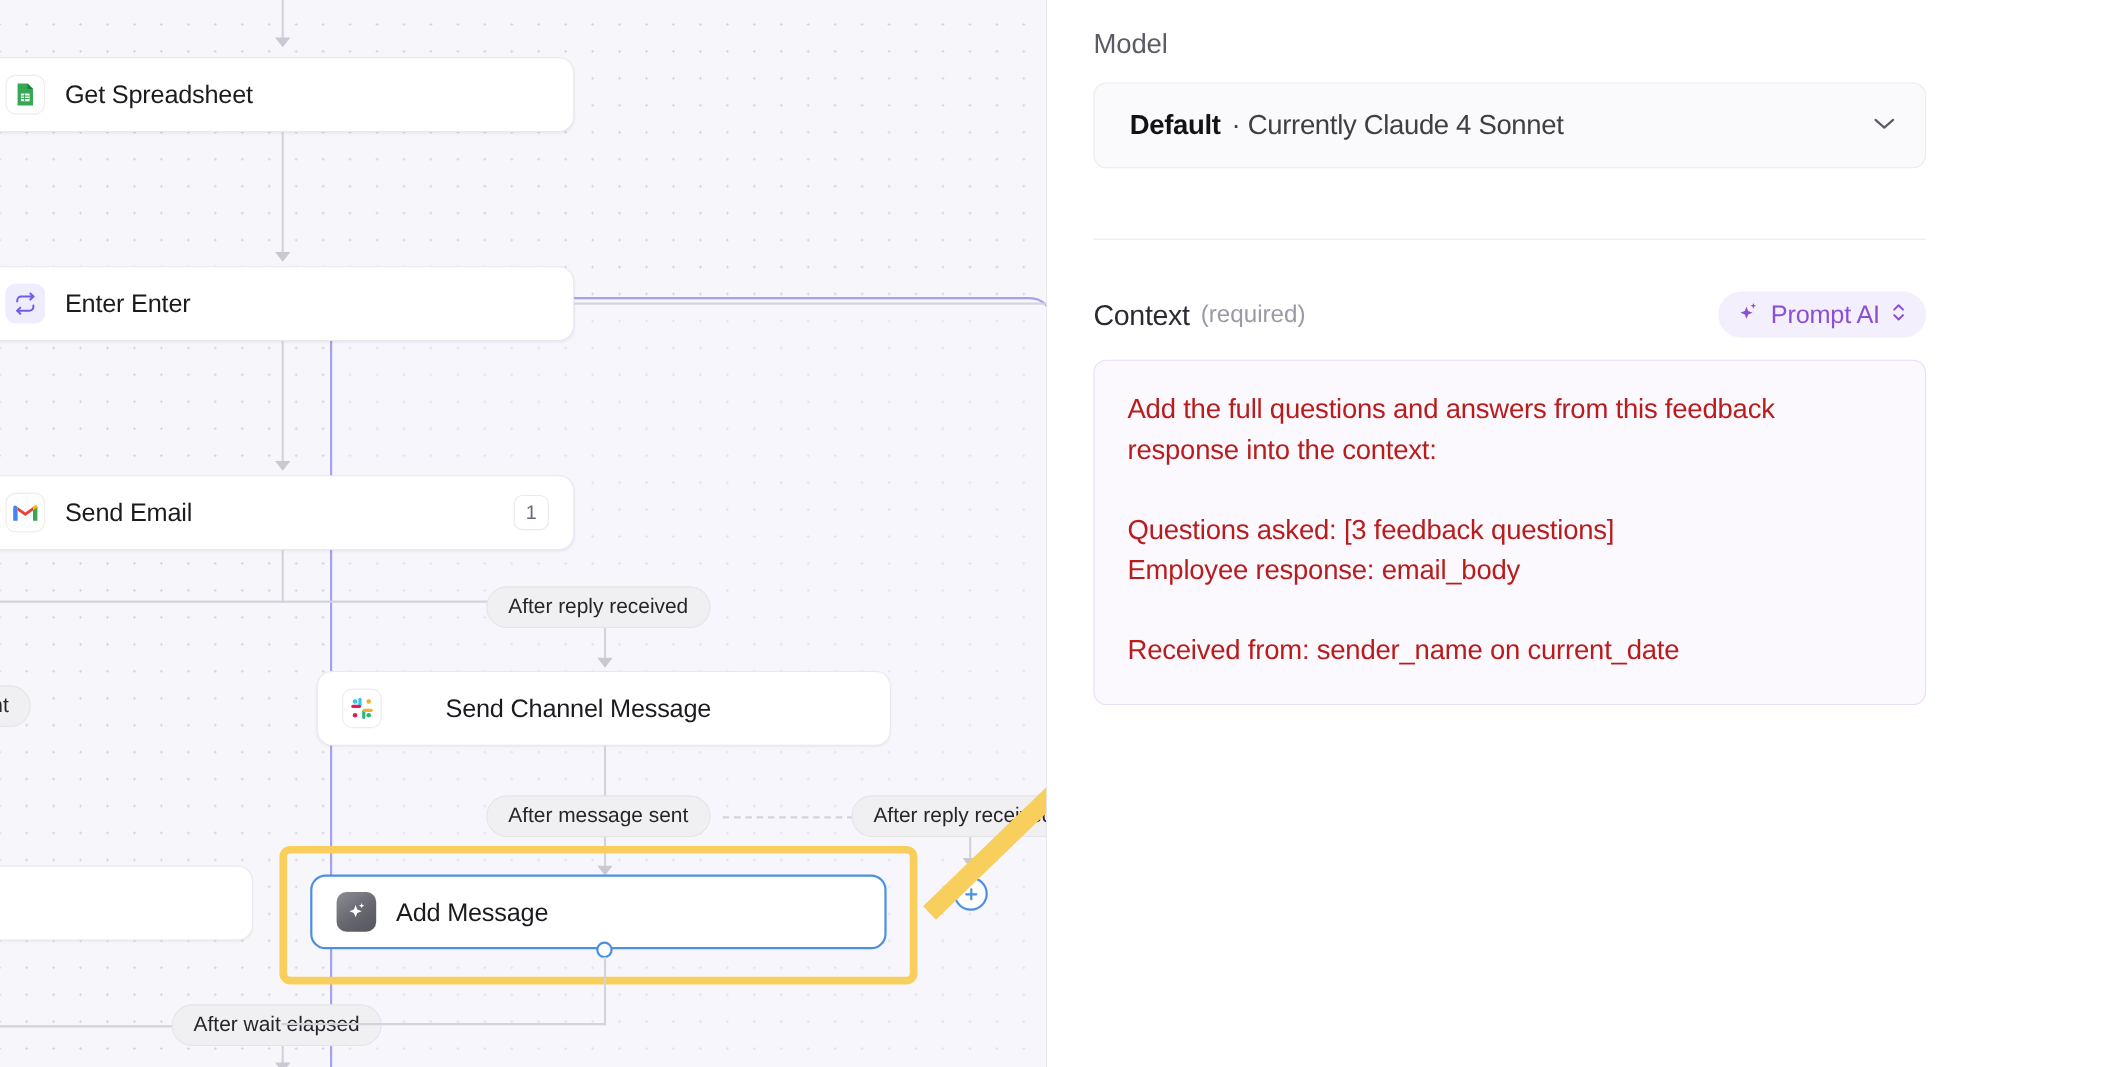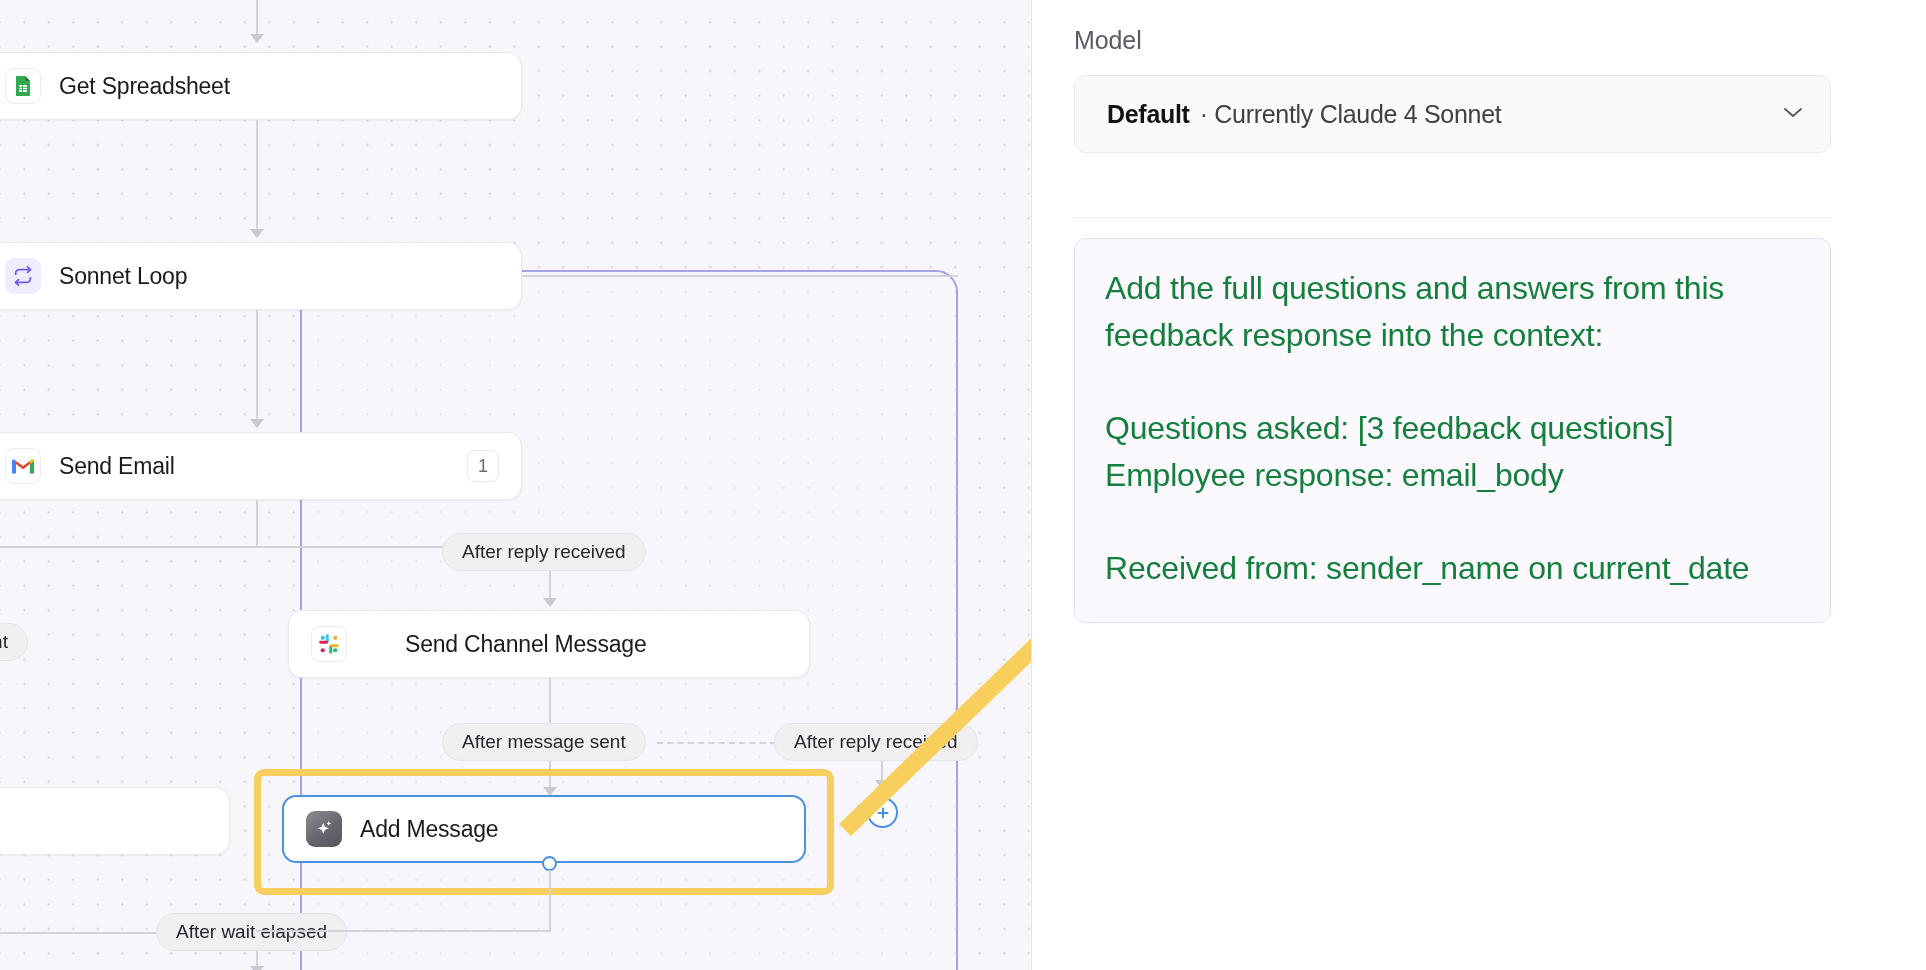--- a/index.html
+++ b/index.html
@@ -13,7 +13,7 @@
   
   .canvas {
     position: relative;
-    width: 1032px; height: 970px;
+    width: 952px; height: 970px;
     background-color: #f7f7fb;
     background-image: radial-gradient(circle, #d6d6e0 1.1px, transparent 1.2px);
     background-size: 24.5px 24.5px;

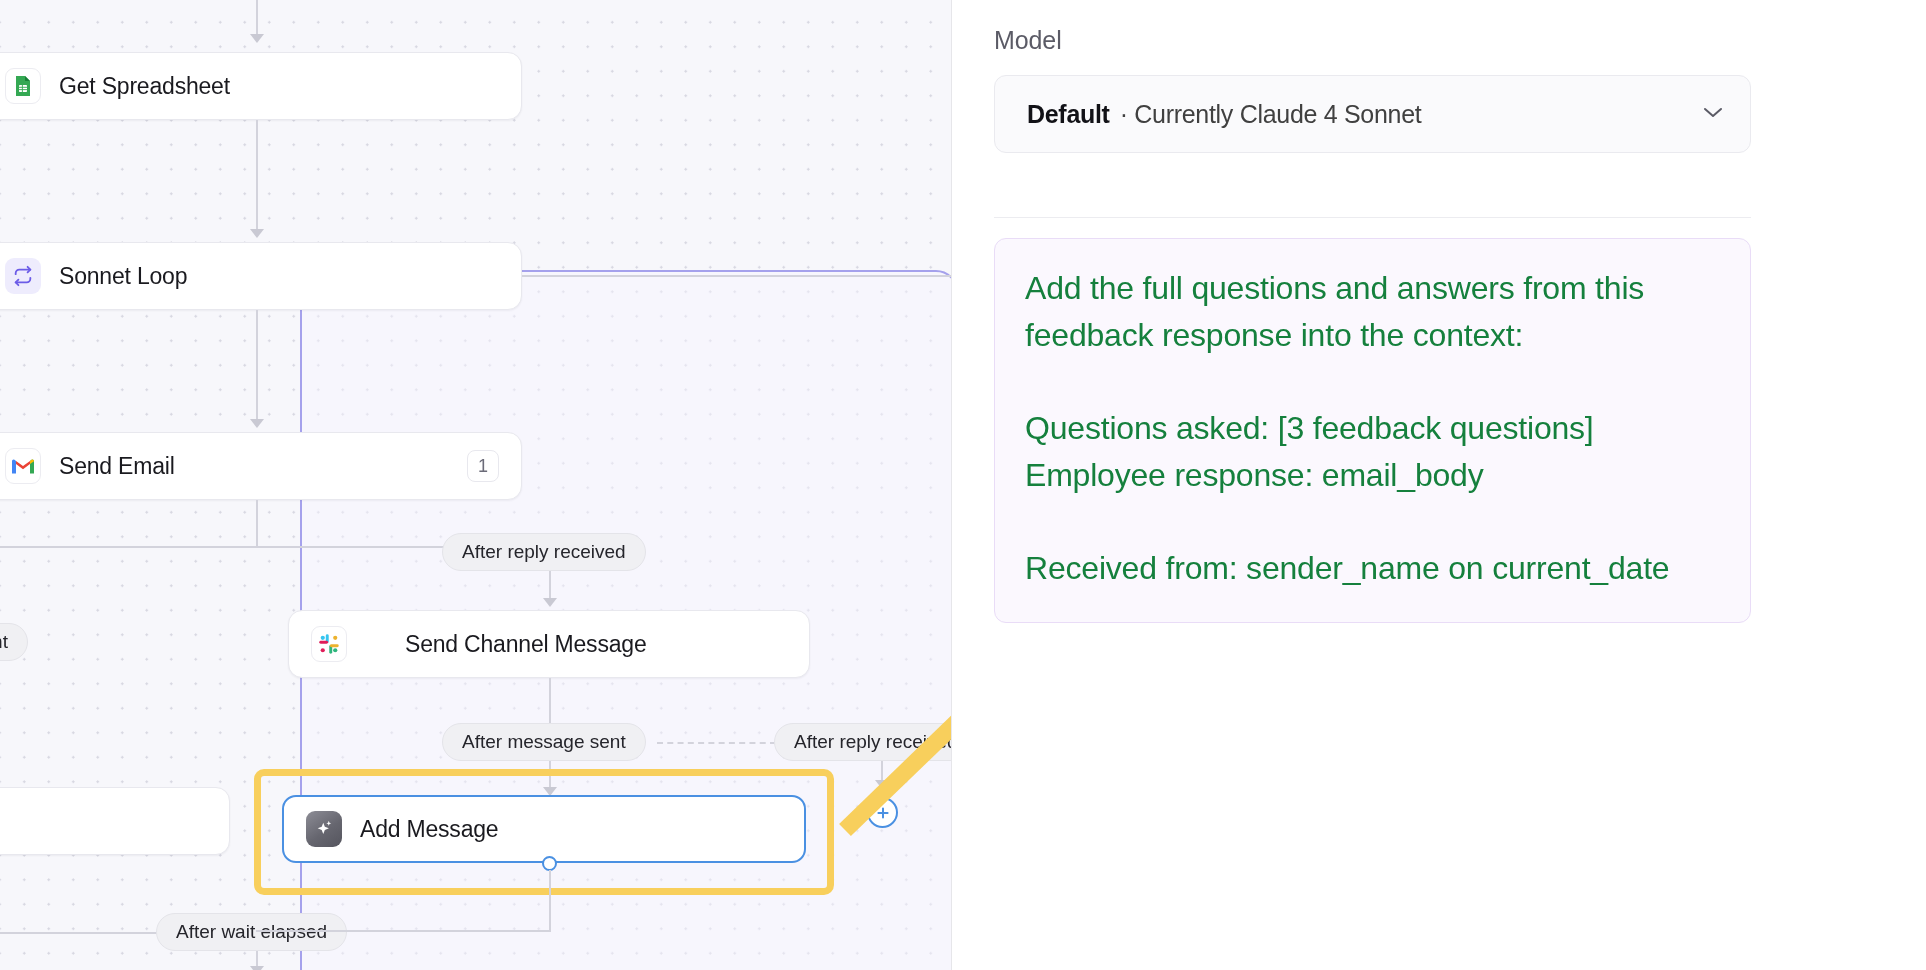--- a/index.html
+++ b/index.html
@@ -235,7 +235,7 @@
             <path d="M4 19h12a4 4 0 0 0 4-4v-1"></path>
         </svg>
       </span>
-      <span class="label">Sonnet Loop</span>
+      <span class="label">Enter Enter</span>
     </div>
 
     <div class="edge-h" style="left:522px; top:275px; width:436px;"></div>

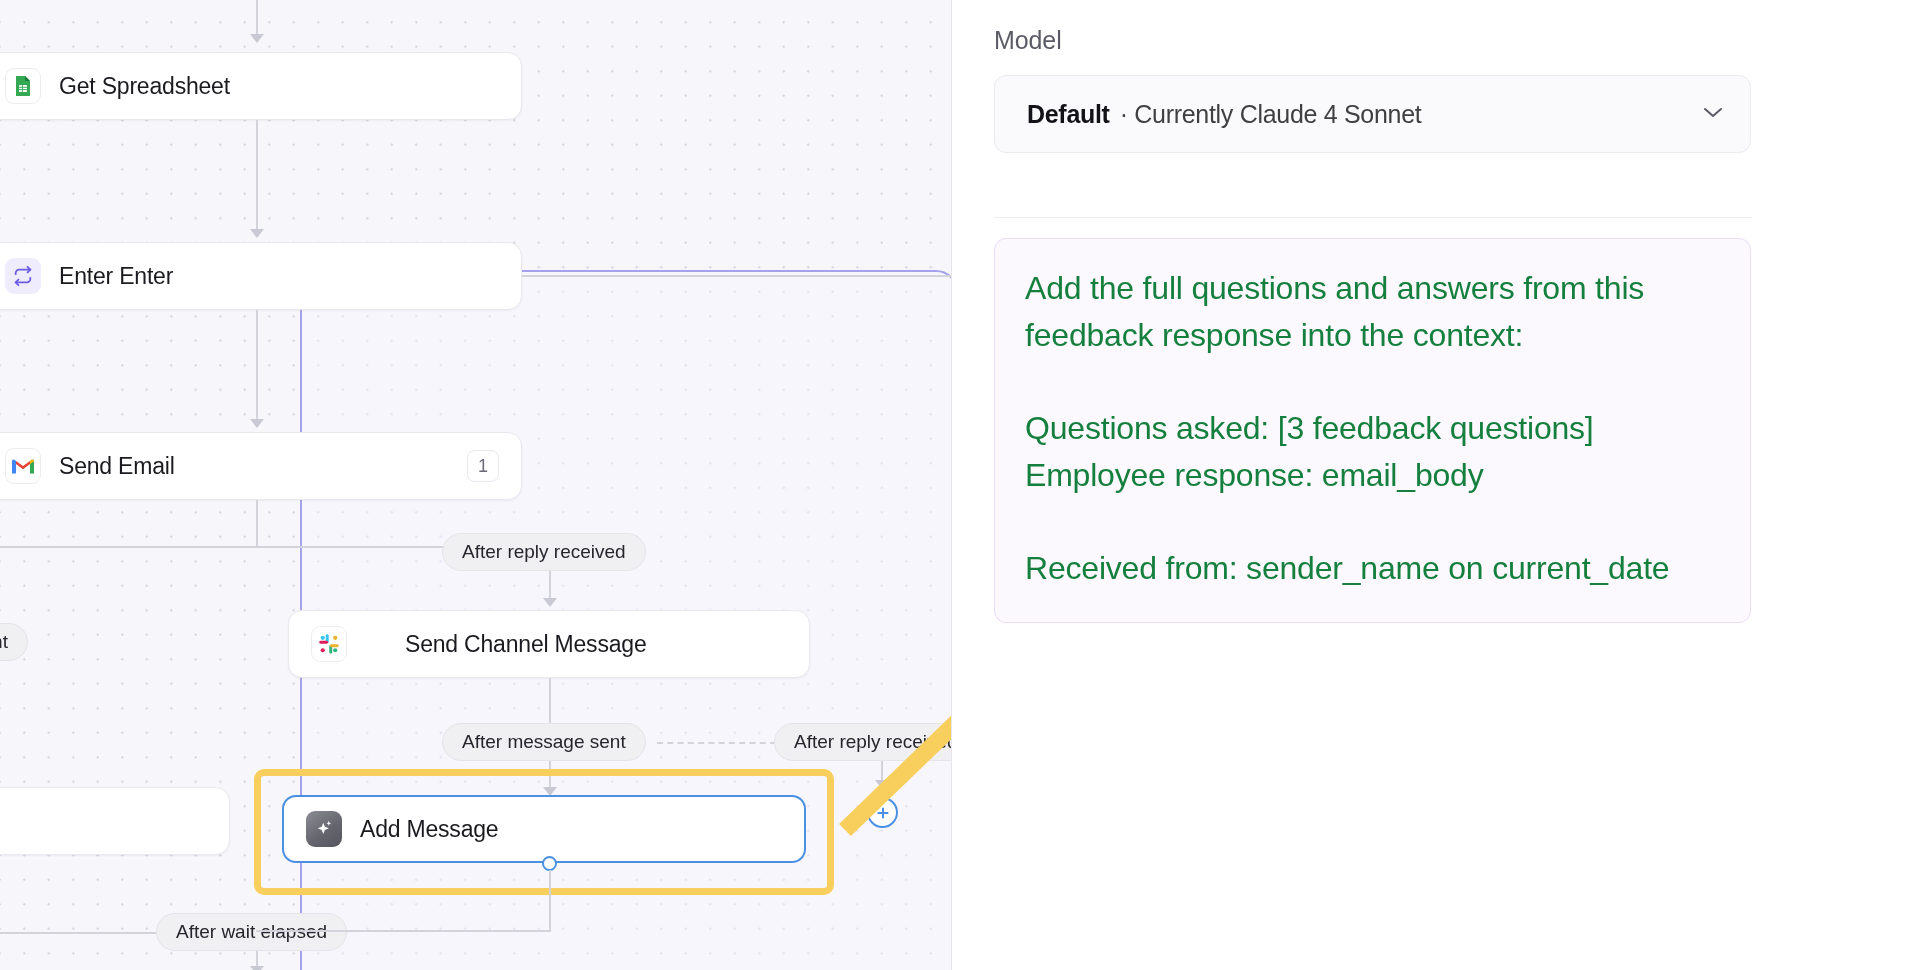--- a/index.html
+++ b/index.html
@@ -364,6 +364,25 @@
 
     <div class="divider-line"></div>
 
+    <div class="ctx-head">
+      <span class="ctx-title">Context</span>
+      <span class="ctx-req">(required)</span>
+      <span class="prompt-ai">
+        <span>
+          <svg width="22" height="22" viewBox="0 0 24 24" fill="#8a4fd3">
+            <path d="M10.6 6.4l1.7 4.3 4.3 1.7-4.3 1.7-1.7 4.3-1.7-4.3-4.3-1.7 4.3-1.7z"></path>
+            <path d="M17.4 2.6l.8 2.05 2.05.8-2.05.8-.8 2.05-.8-2.05-2.05-.8 2.05-.8z"></path>
+          </svg>
+        </span>
+        <span class="pa-label">Prompt AI</span>
+        <span>
+          <svg width="14" height="22" viewBox="0 0 14 22" fill="none" stroke="#8a4fd3" stroke-width="1.8" stroke-linecap="round" stroke-linejoin="round">
+            <path d="M3 8.5l4-4 4 4"></path>
+              <path d="M3 13.5l4 4 4-4"></path>
+          </svg>
+        </span>
+      </span>
+    </div>
 
 
     <div class="ctx-box">

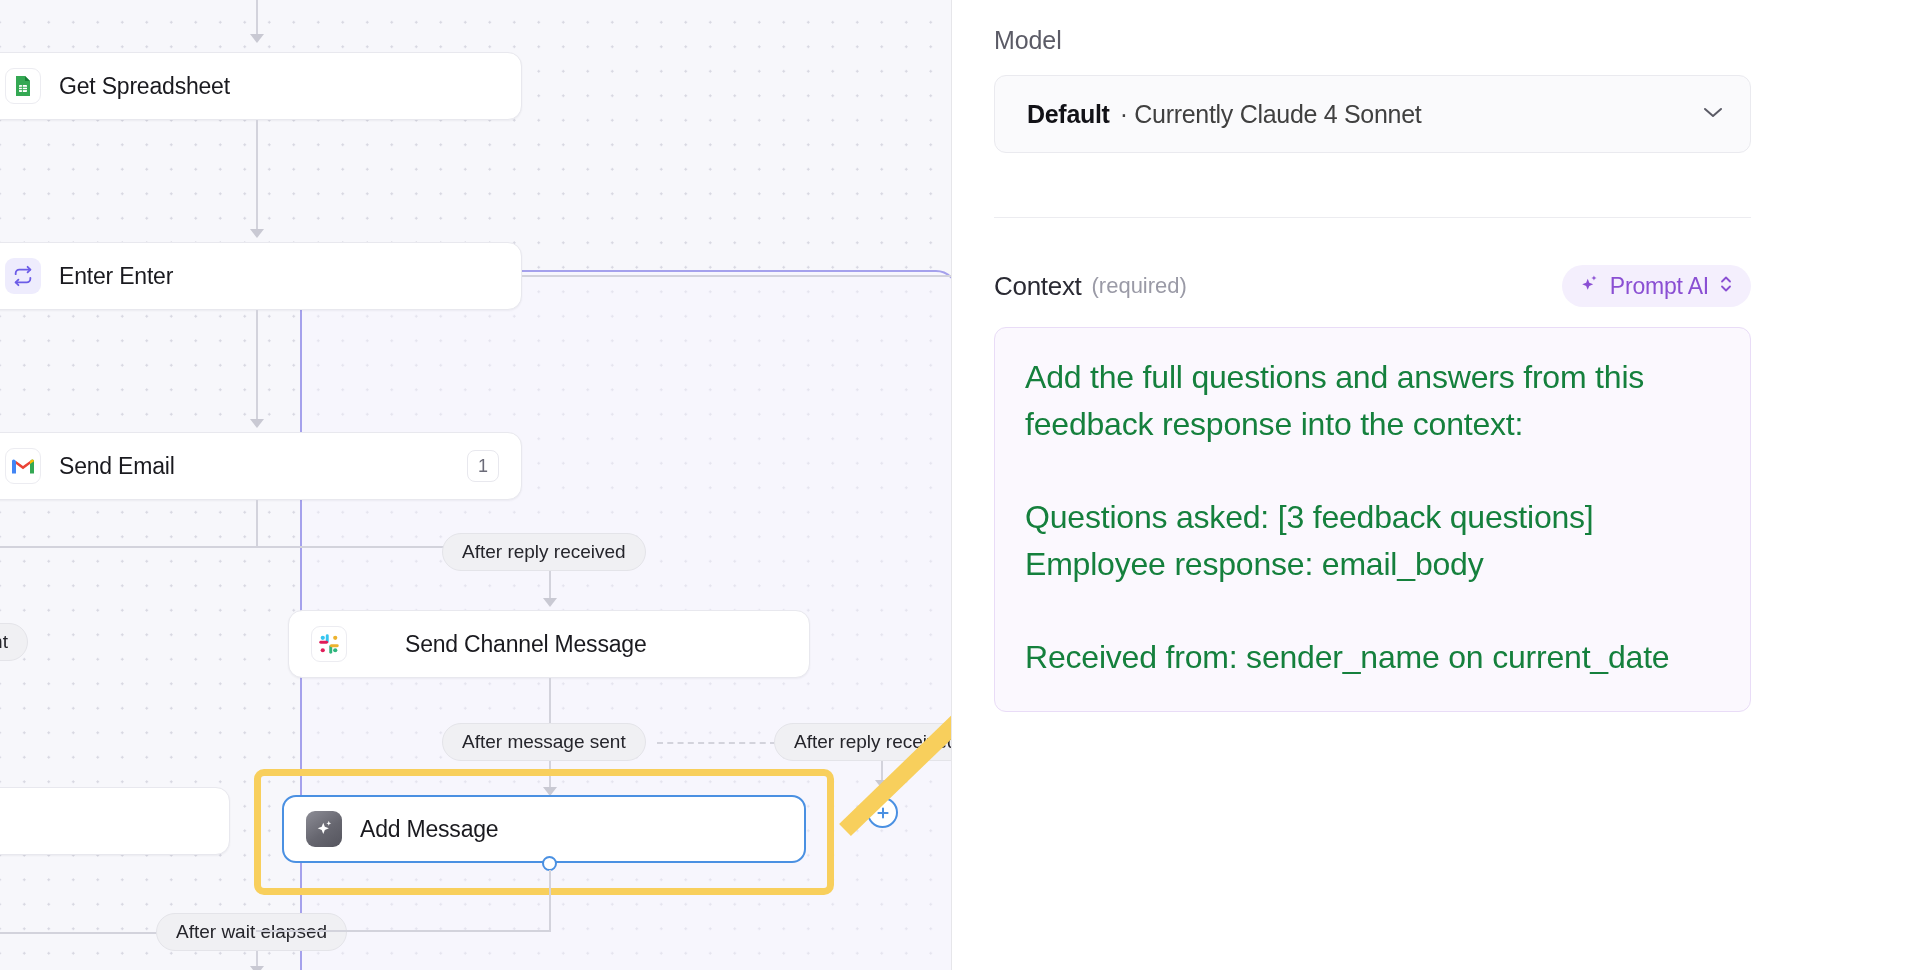--- a/index.html
+++ b/index.html
@@ -193,8 +193,8 @@
     min-height: 300px;
   }
   .ctx-text {
-    font-size: 32px; line-height: 1.46;
-    color: #15803d;
+    font-size: 25px; line-height: 1.46;
+    color: #b91c1c;
     white-space: pre-wrap;
     letter-spacing: -0.2px;
   }

